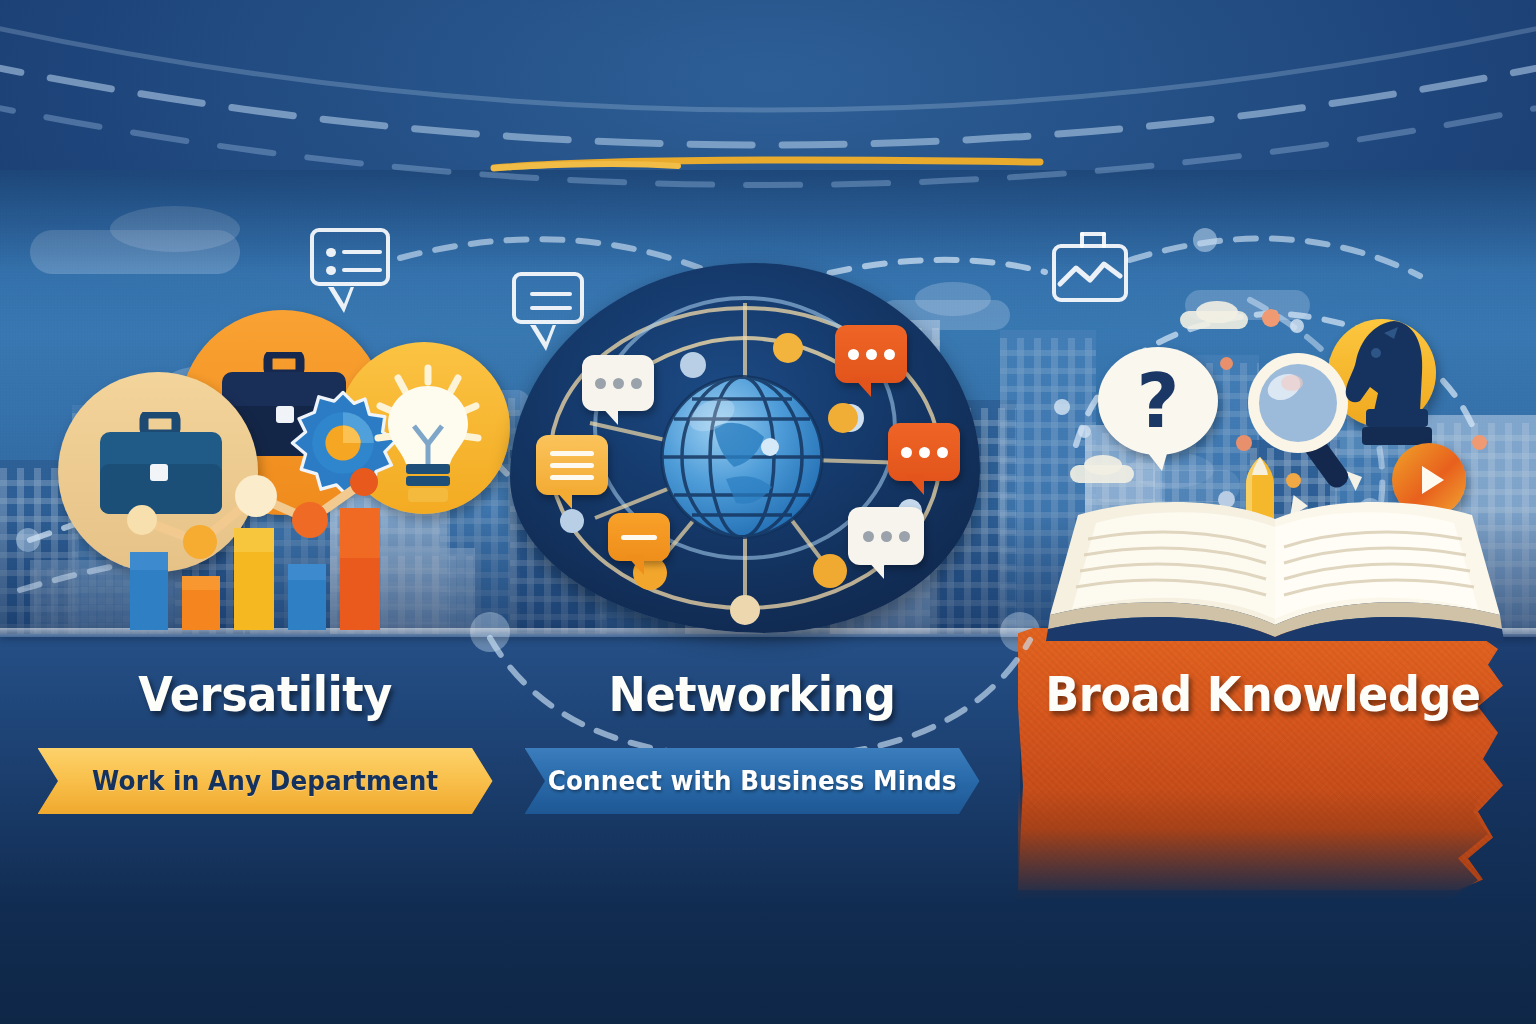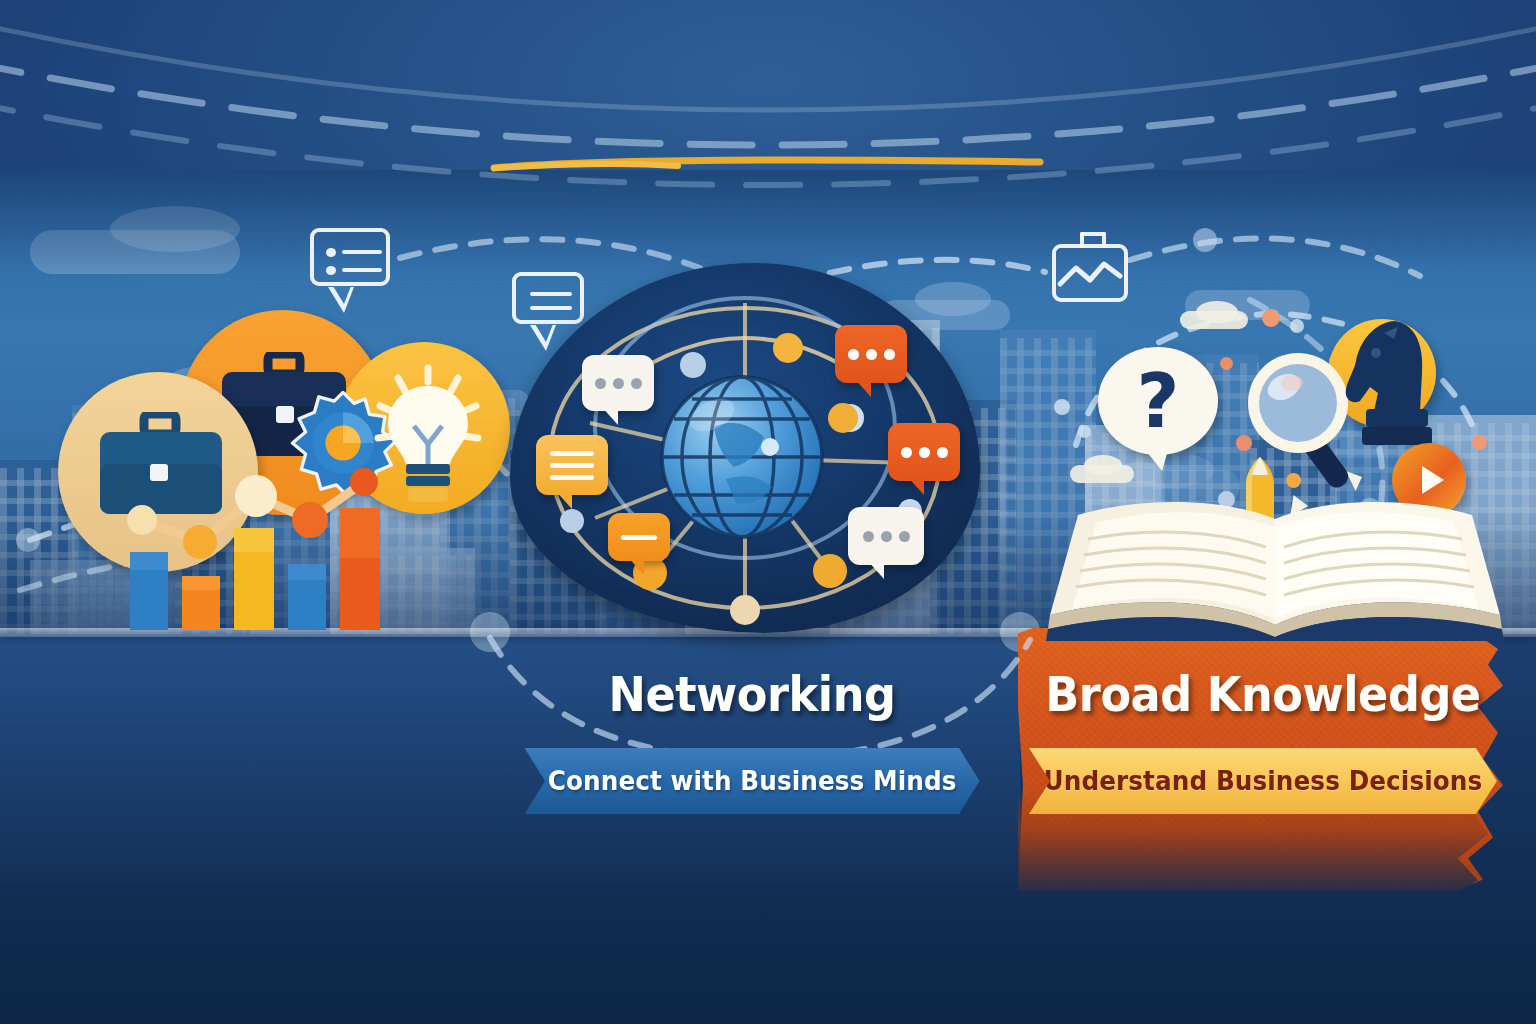--- a/index.html
+++ b/index.html
@@ -567,6 +567,12 @@
     <path d="M490 8 Q 560 130 760 128 Q 960 130 1030 10" fill="none" stroke="rgba(205,226,246,.65)" stroke-width="6" stroke-dasharray="20 16" stroke-linecap="round"></path>
   </svg>
 
+  <div class="col col-1">
+    <div class="heading">Versatility</div>
+    <div class="ribbon rb-gold notch-both">
+      <span class="ribbon-label t-navy">Work in Any Department</span>
+    </div>
+  </div>
 
   <div class="col col-2">
     <div class="heading">Networking</div>

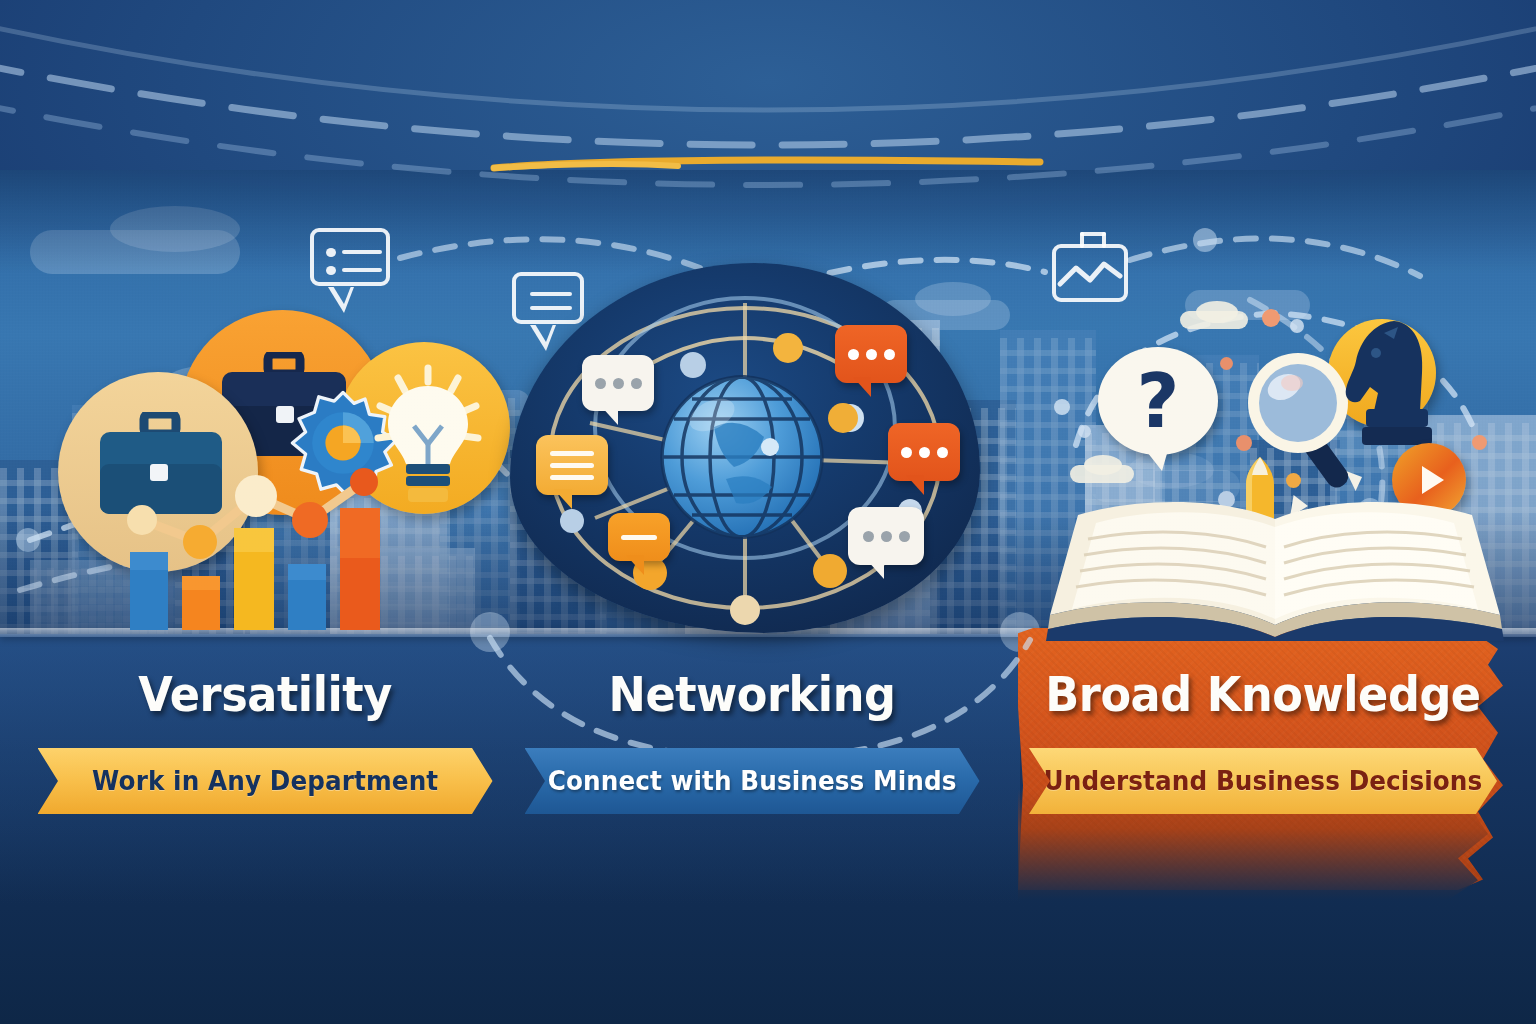--- a/index.html
+++ b/index.html
@@ -583,9 +583,6 @@
 
   <div class="col col-3" style="z-index:32;">
     <div class="heading">Broad Knowledge</div>
-    <div class="ribbon rb-gold2 notch-both" style="width:468px;">
-      <span class="ribbon-label t-maroon">Understand Business Decisions</span>
-    </div>
   </div>
 
   <div class="noise" style="z-index:45;opacity:.07;"></div>

